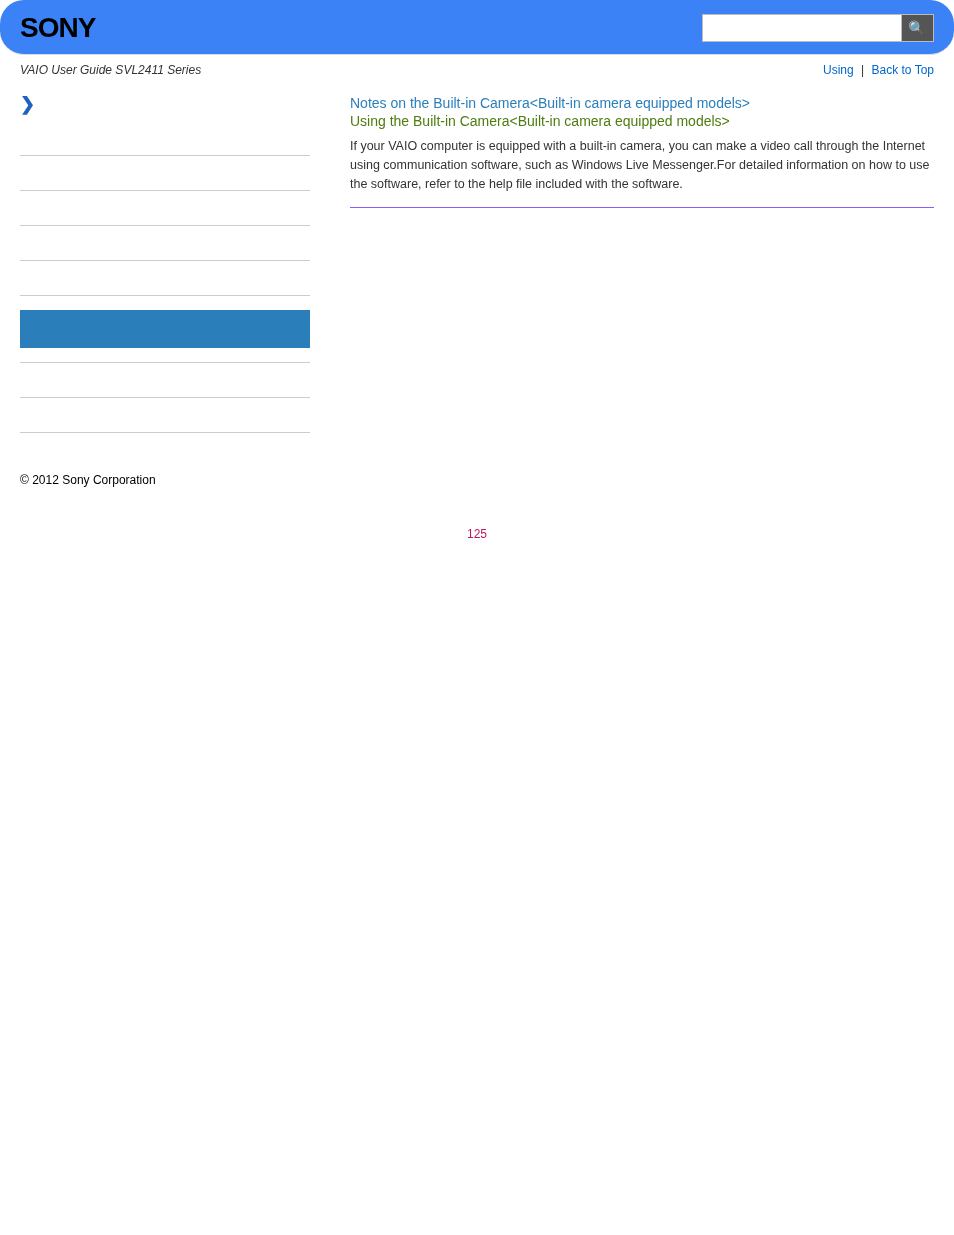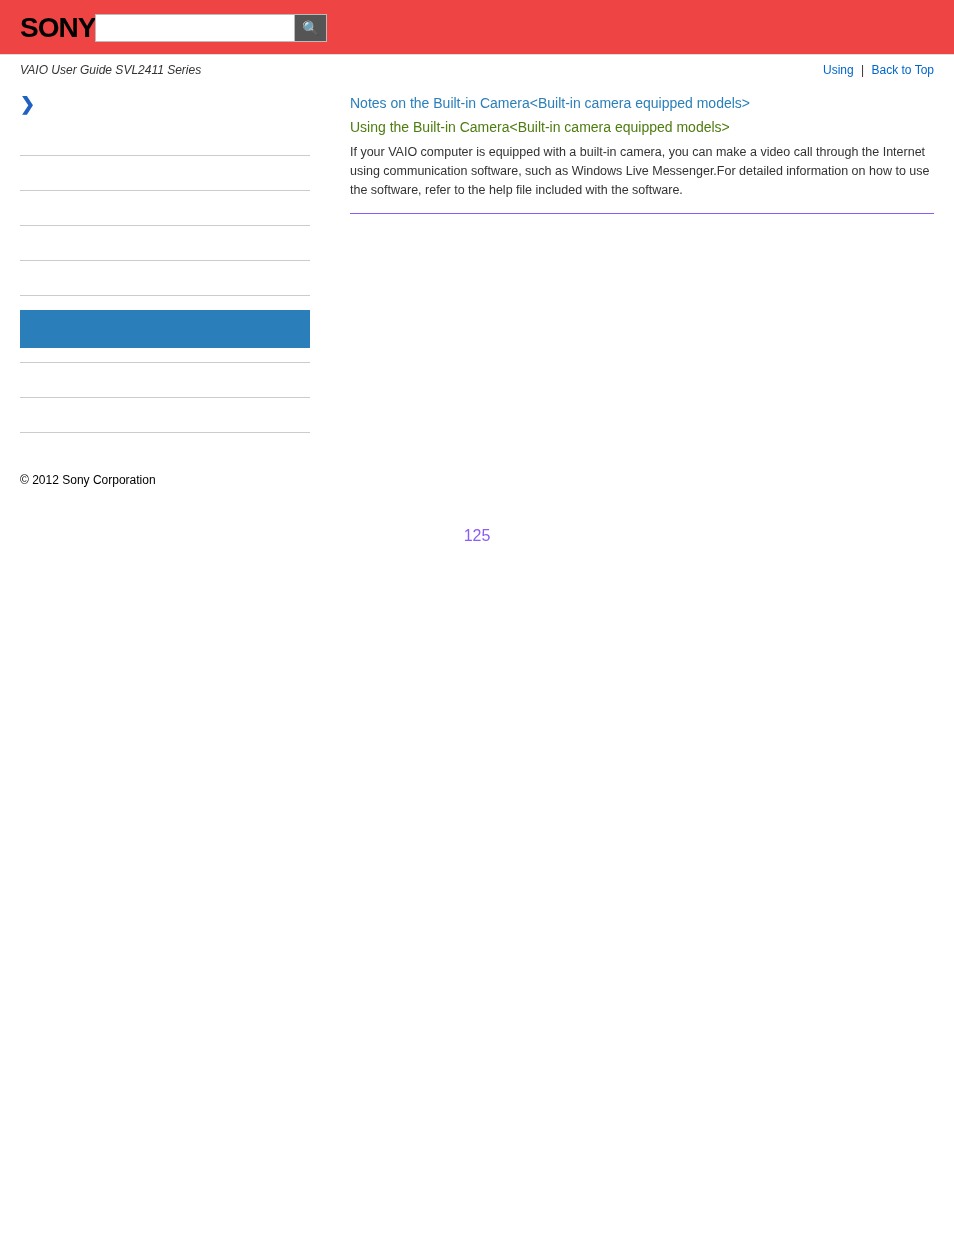--- a/index.html
+++ b/index.html
@@ -16,9 +16,11 @@
     .header {
       display: flex;
       align-items: center;
+      justify-content: space-between;
       padding: 12px 20px 10px 20px;
       border-bottom: 1px solid #ddd;
-      background: #ef4444;
+      background: #3b82f6;
+      border-radius: 24px;
     }
     .logo {
       font-size: 28px;

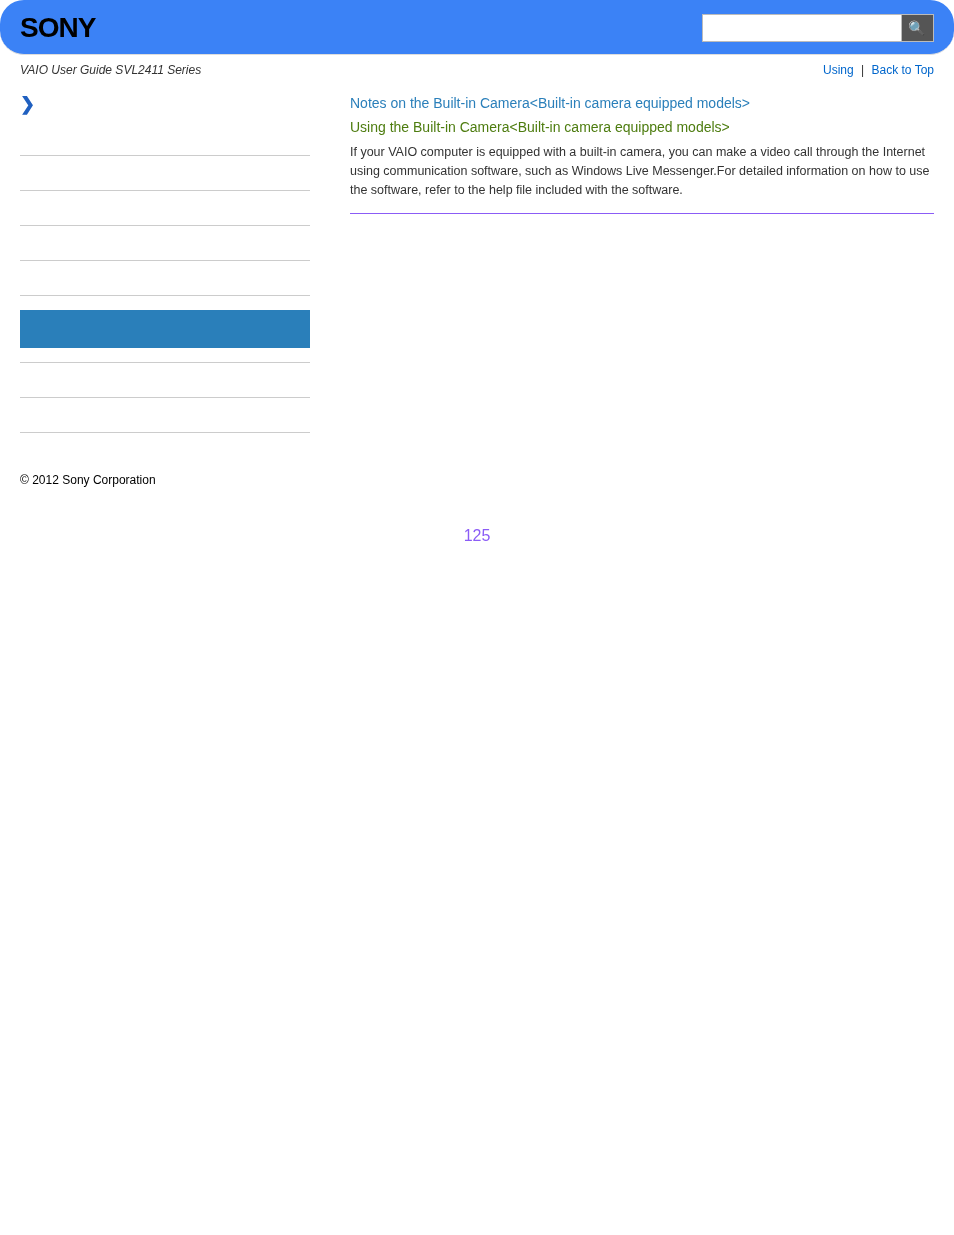--- a/index.html
+++ b/index.html
@@ -140,7 +140,7 @@
       color: #2a7fba;
       text-decoration: none;
       font-size: 14px;
-      margin-bottom: 8px;
+      margin-bottom: 2px;
     }
 
     .content-section {

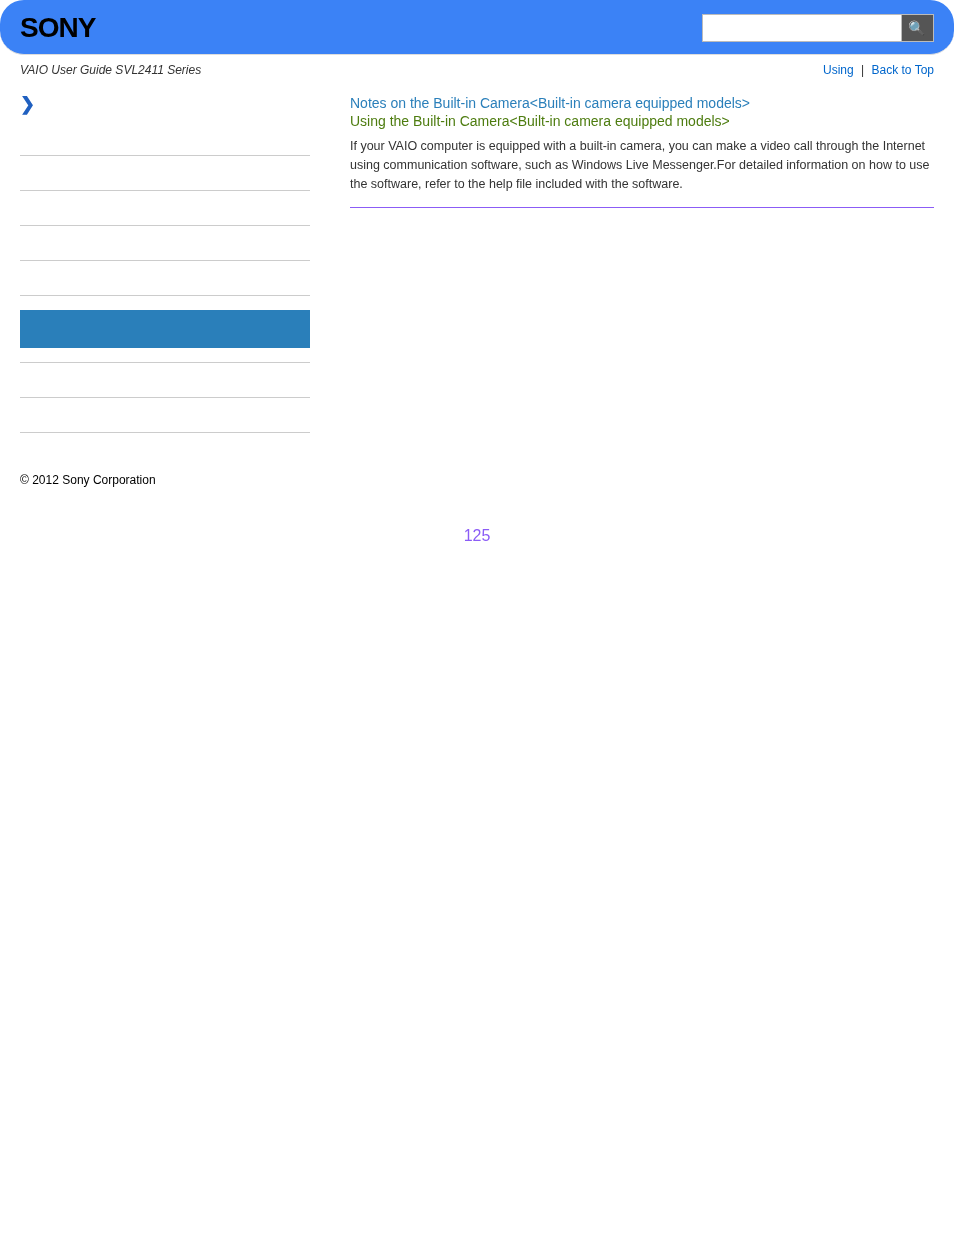--- a/index.html
+++ b/index.html
@@ -172,8 +172,8 @@
 
     .page-number {
       text-align: center;
-      font-size: 16px;
-      color: #8b5cf6;
+      font-size: 12px;
+      color: #be185d;
       padding: 20px 0 10px 0;
     }
   </style>

